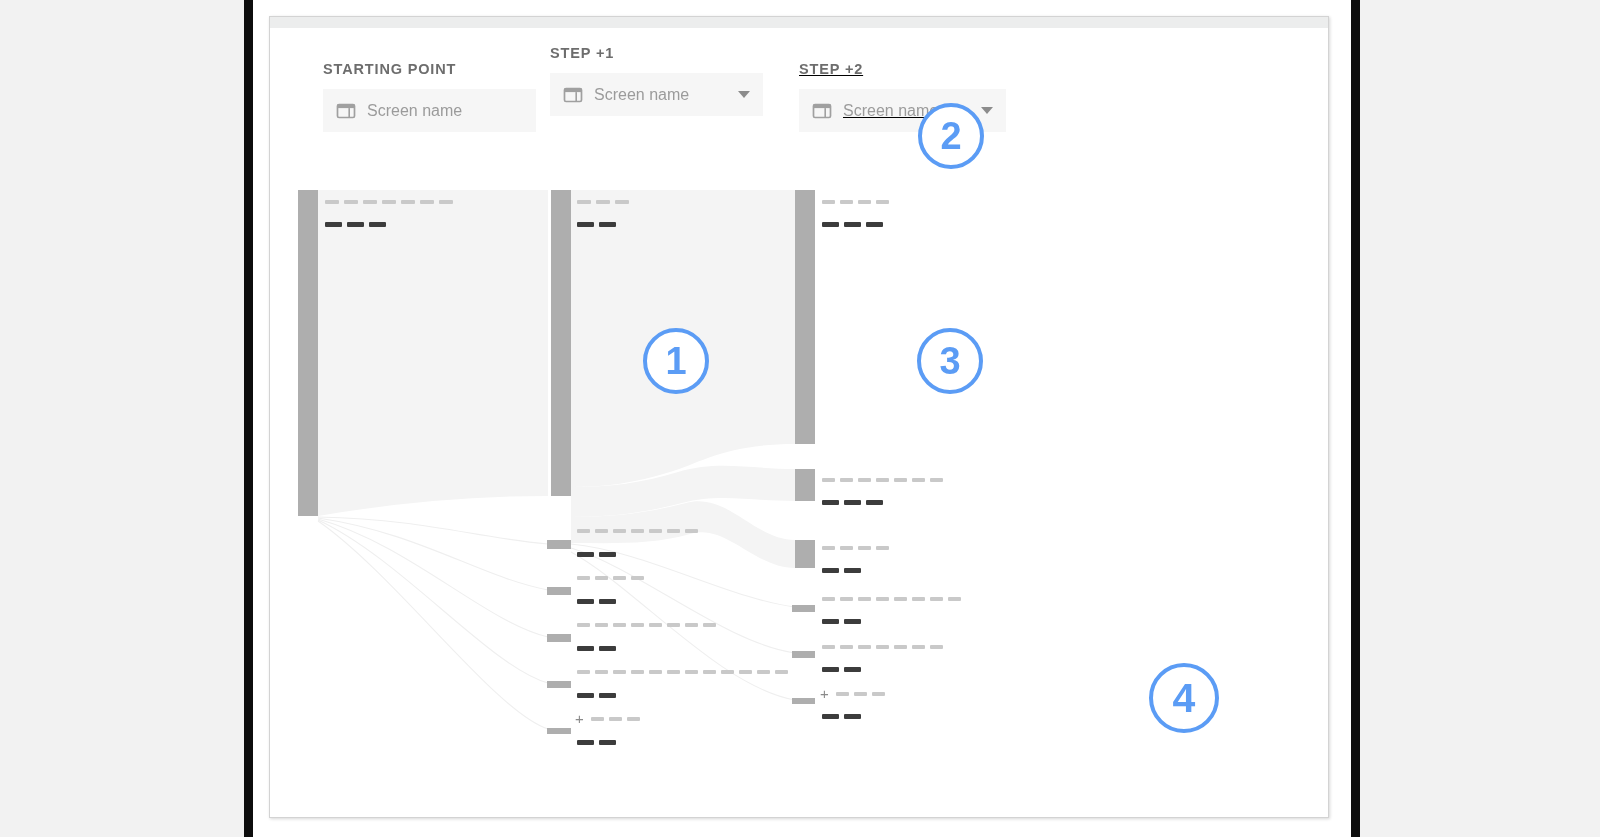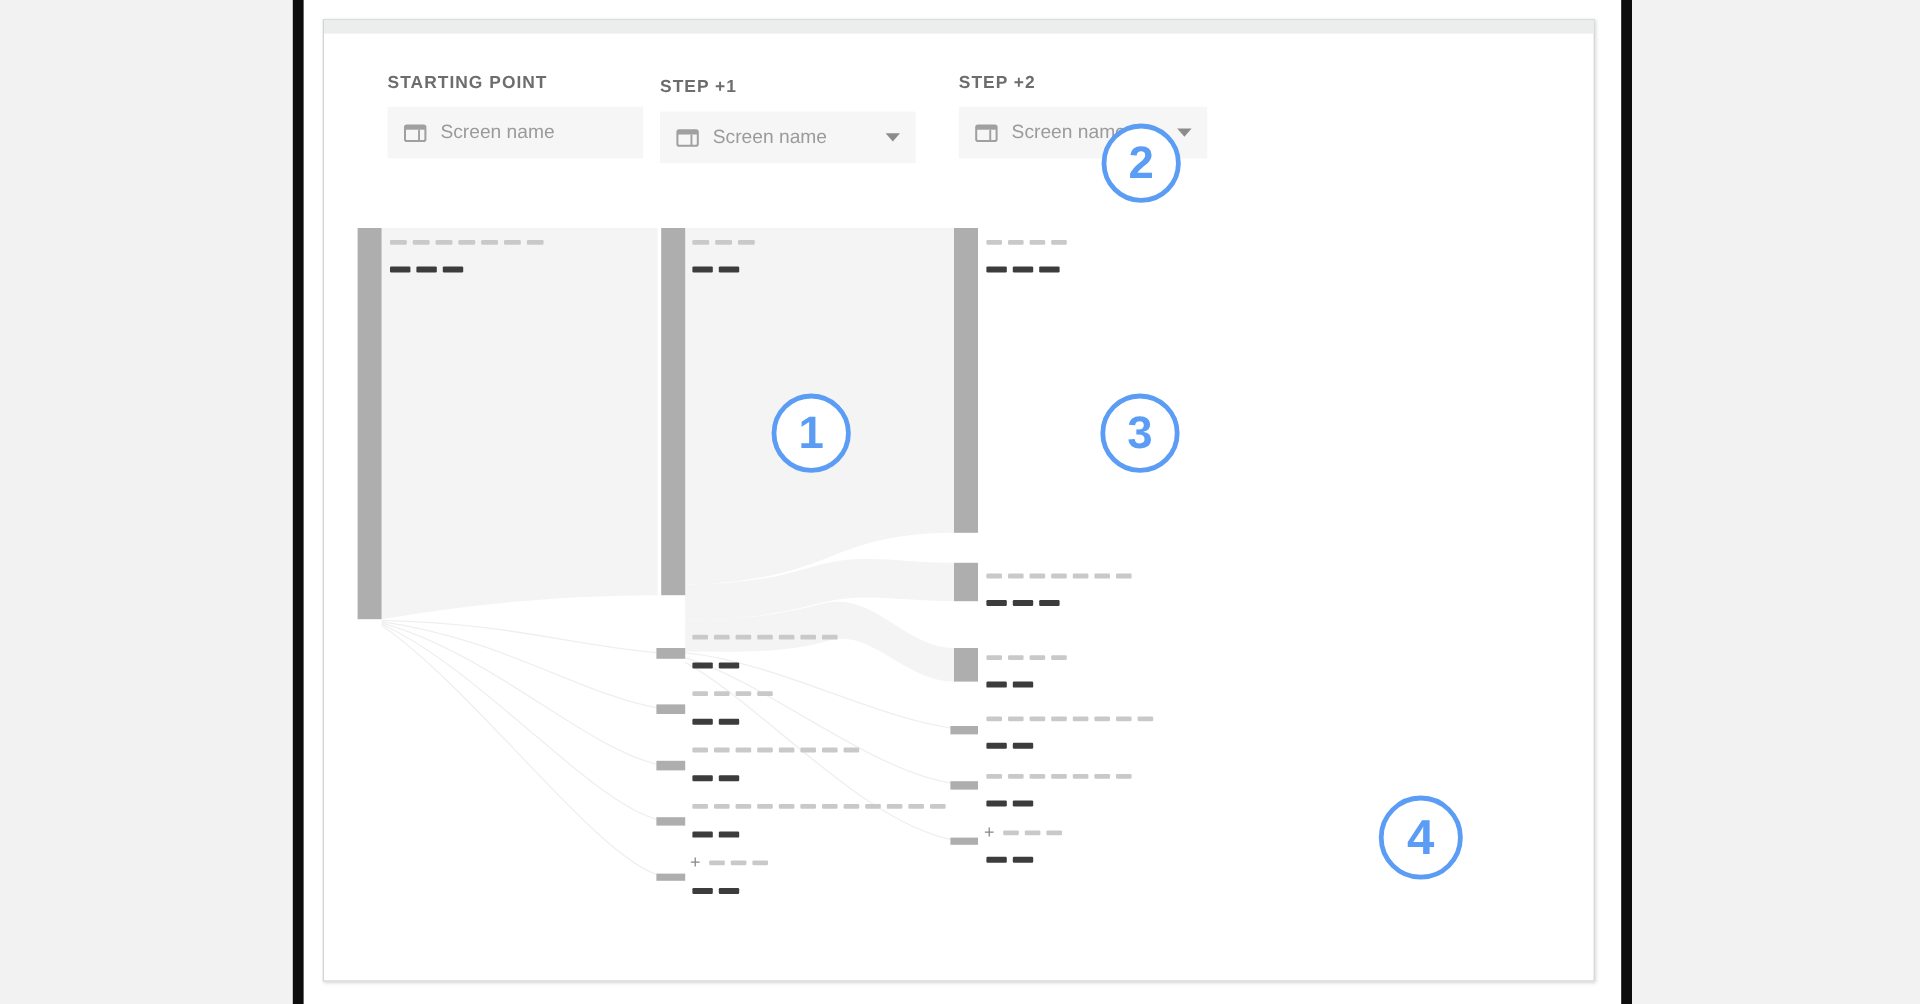--- a/index.html
+++ b/index.html
@@ -116,7 +116,7 @@
       </div>
     </div>
 
-    <div class="col-head" style="left:280px; top:48px; width:213px;">
+    <div class="col-head" style="left:280px; top:28px; width:213px;">
       <div class="col-title">STEP +1</div>
       <div class="screen-select">
         <svg class="scr-icon" viewBox="0 0 20 20">

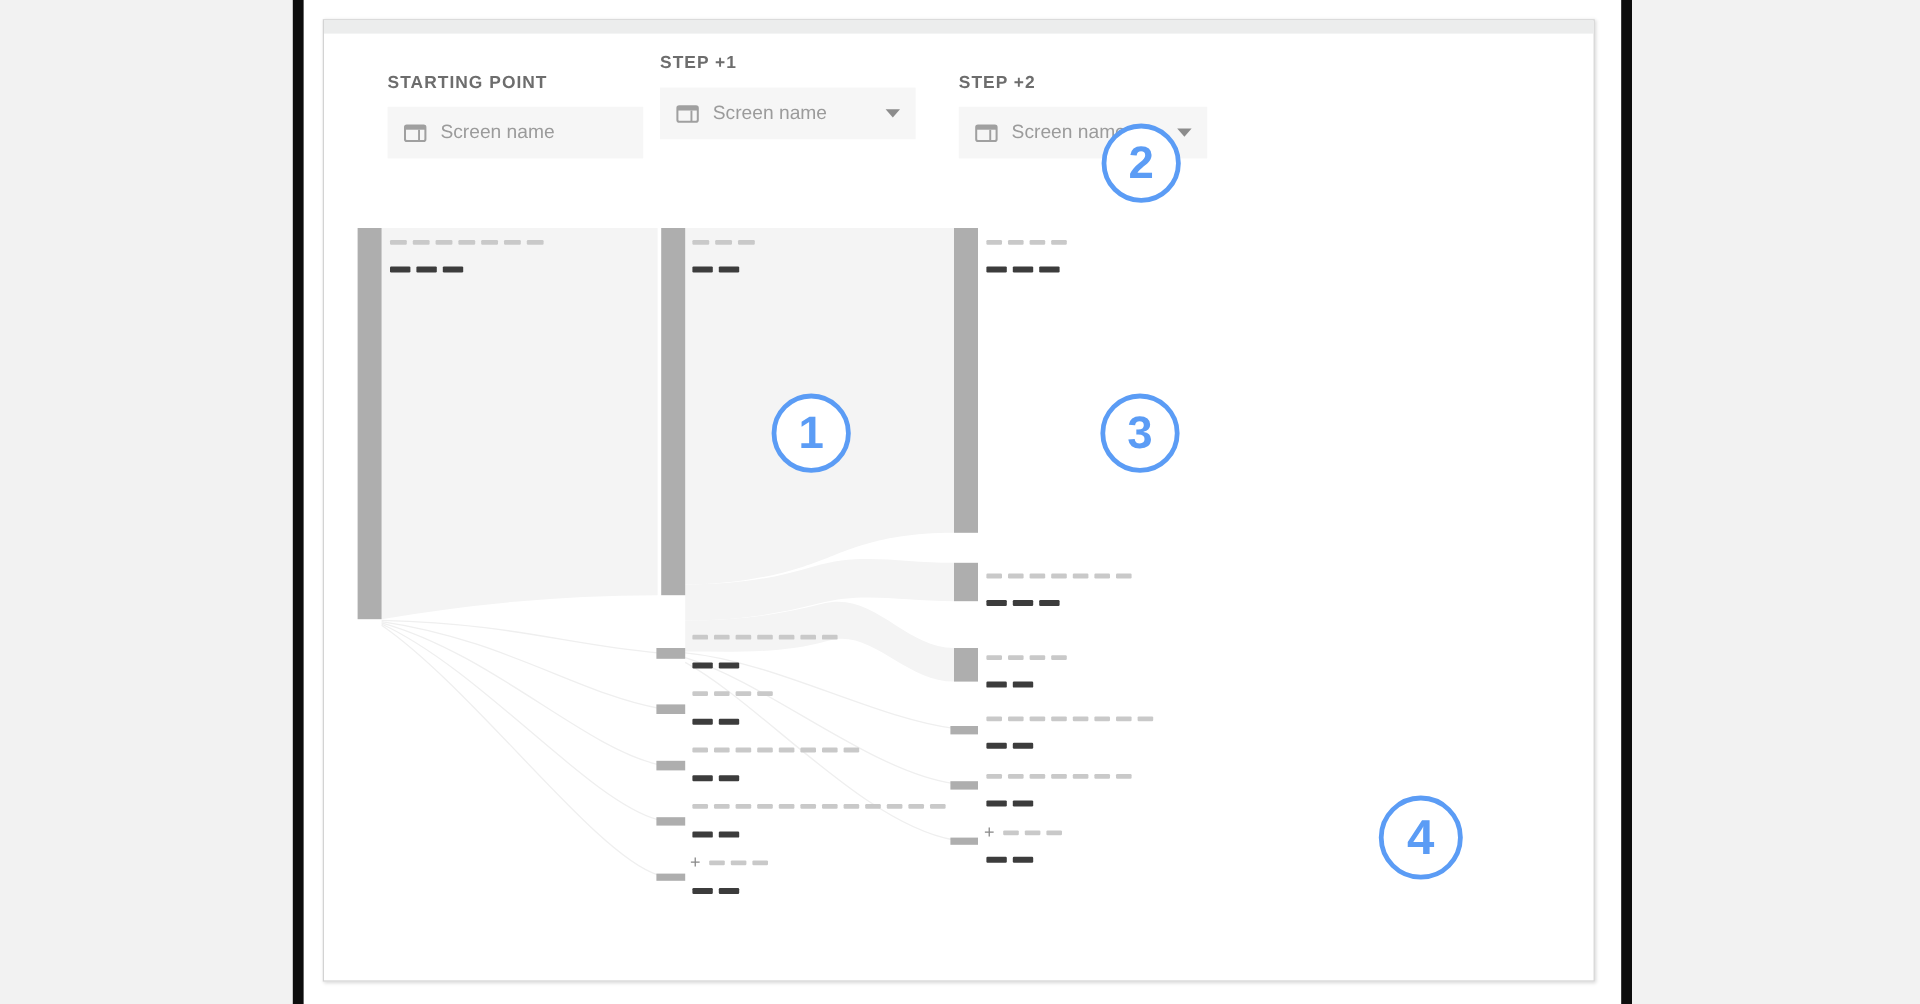--- a/index.html
+++ b/index.html
@@ -129,7 +129,7 @@
       </div>
     </div>
 
-    <div class="col-head" style="left:529px; top:44px; width:207px;">
+    <div class="col-head" style="left:529px; top:44px; width:207px;text-decoration:underline;">
       <div class="col-title">STEP +2</div>
       <div class="screen-select">
         <svg class="scr-icon" viewBox="0 0 20 20">

